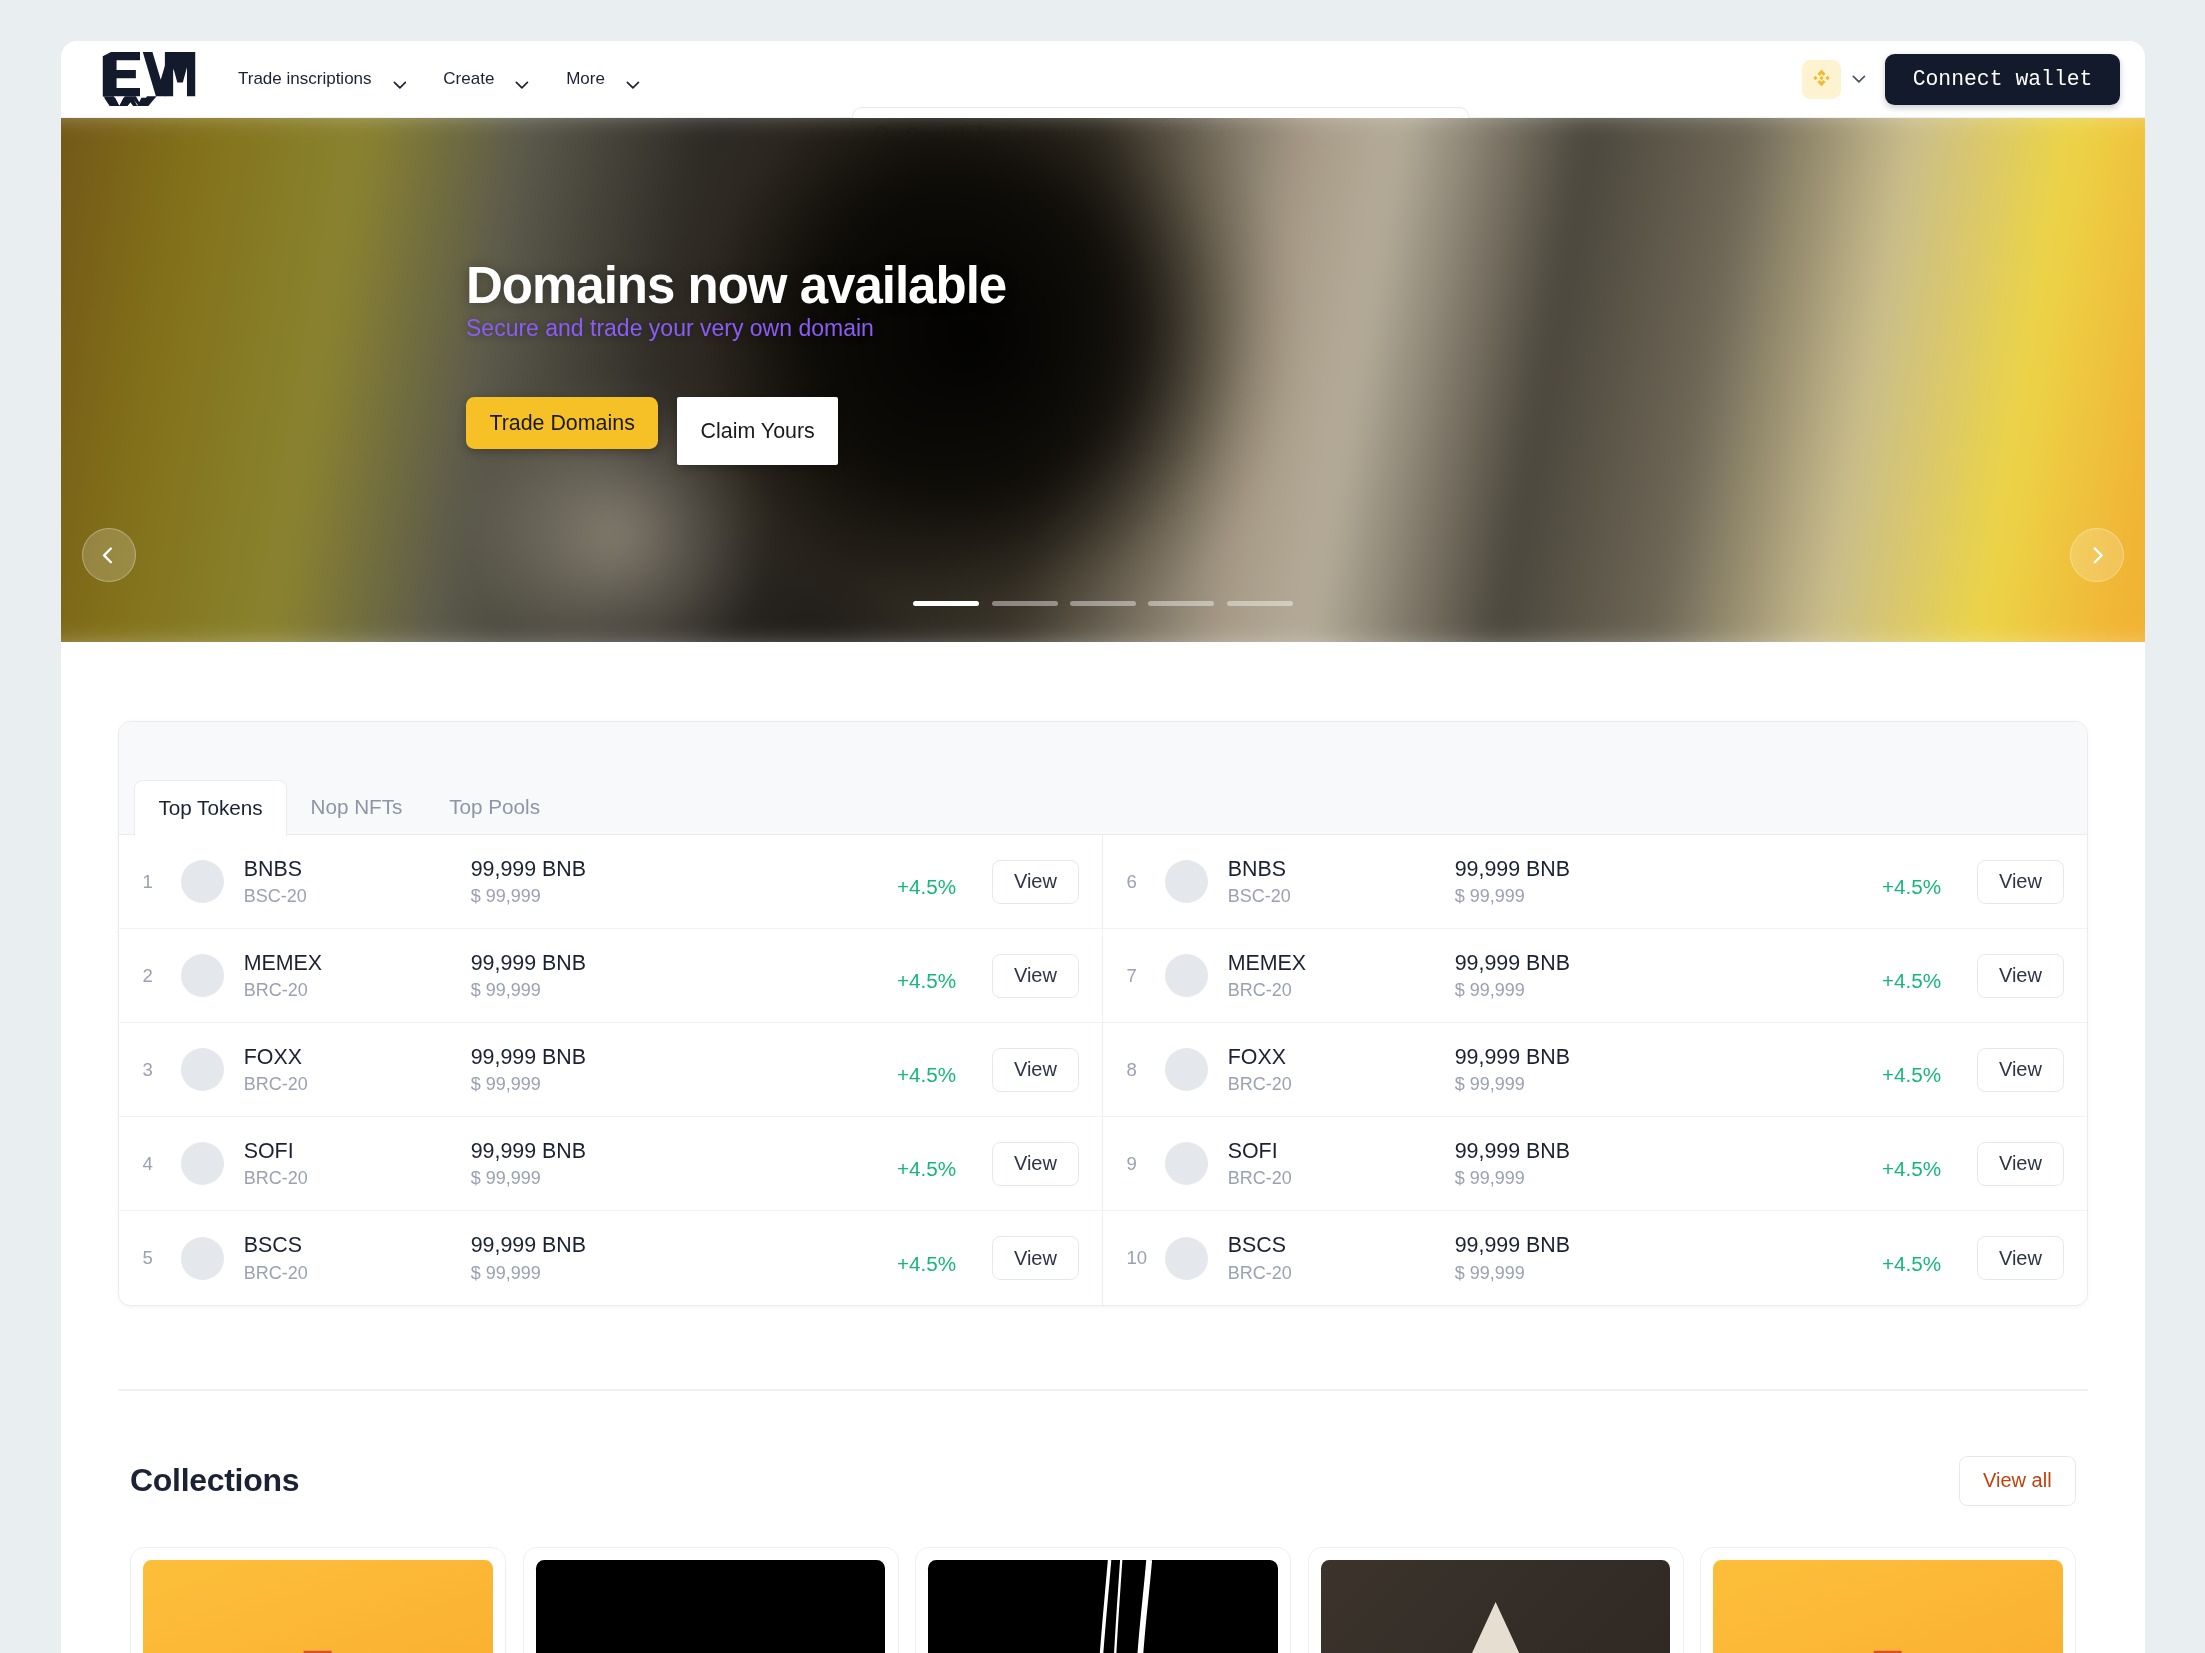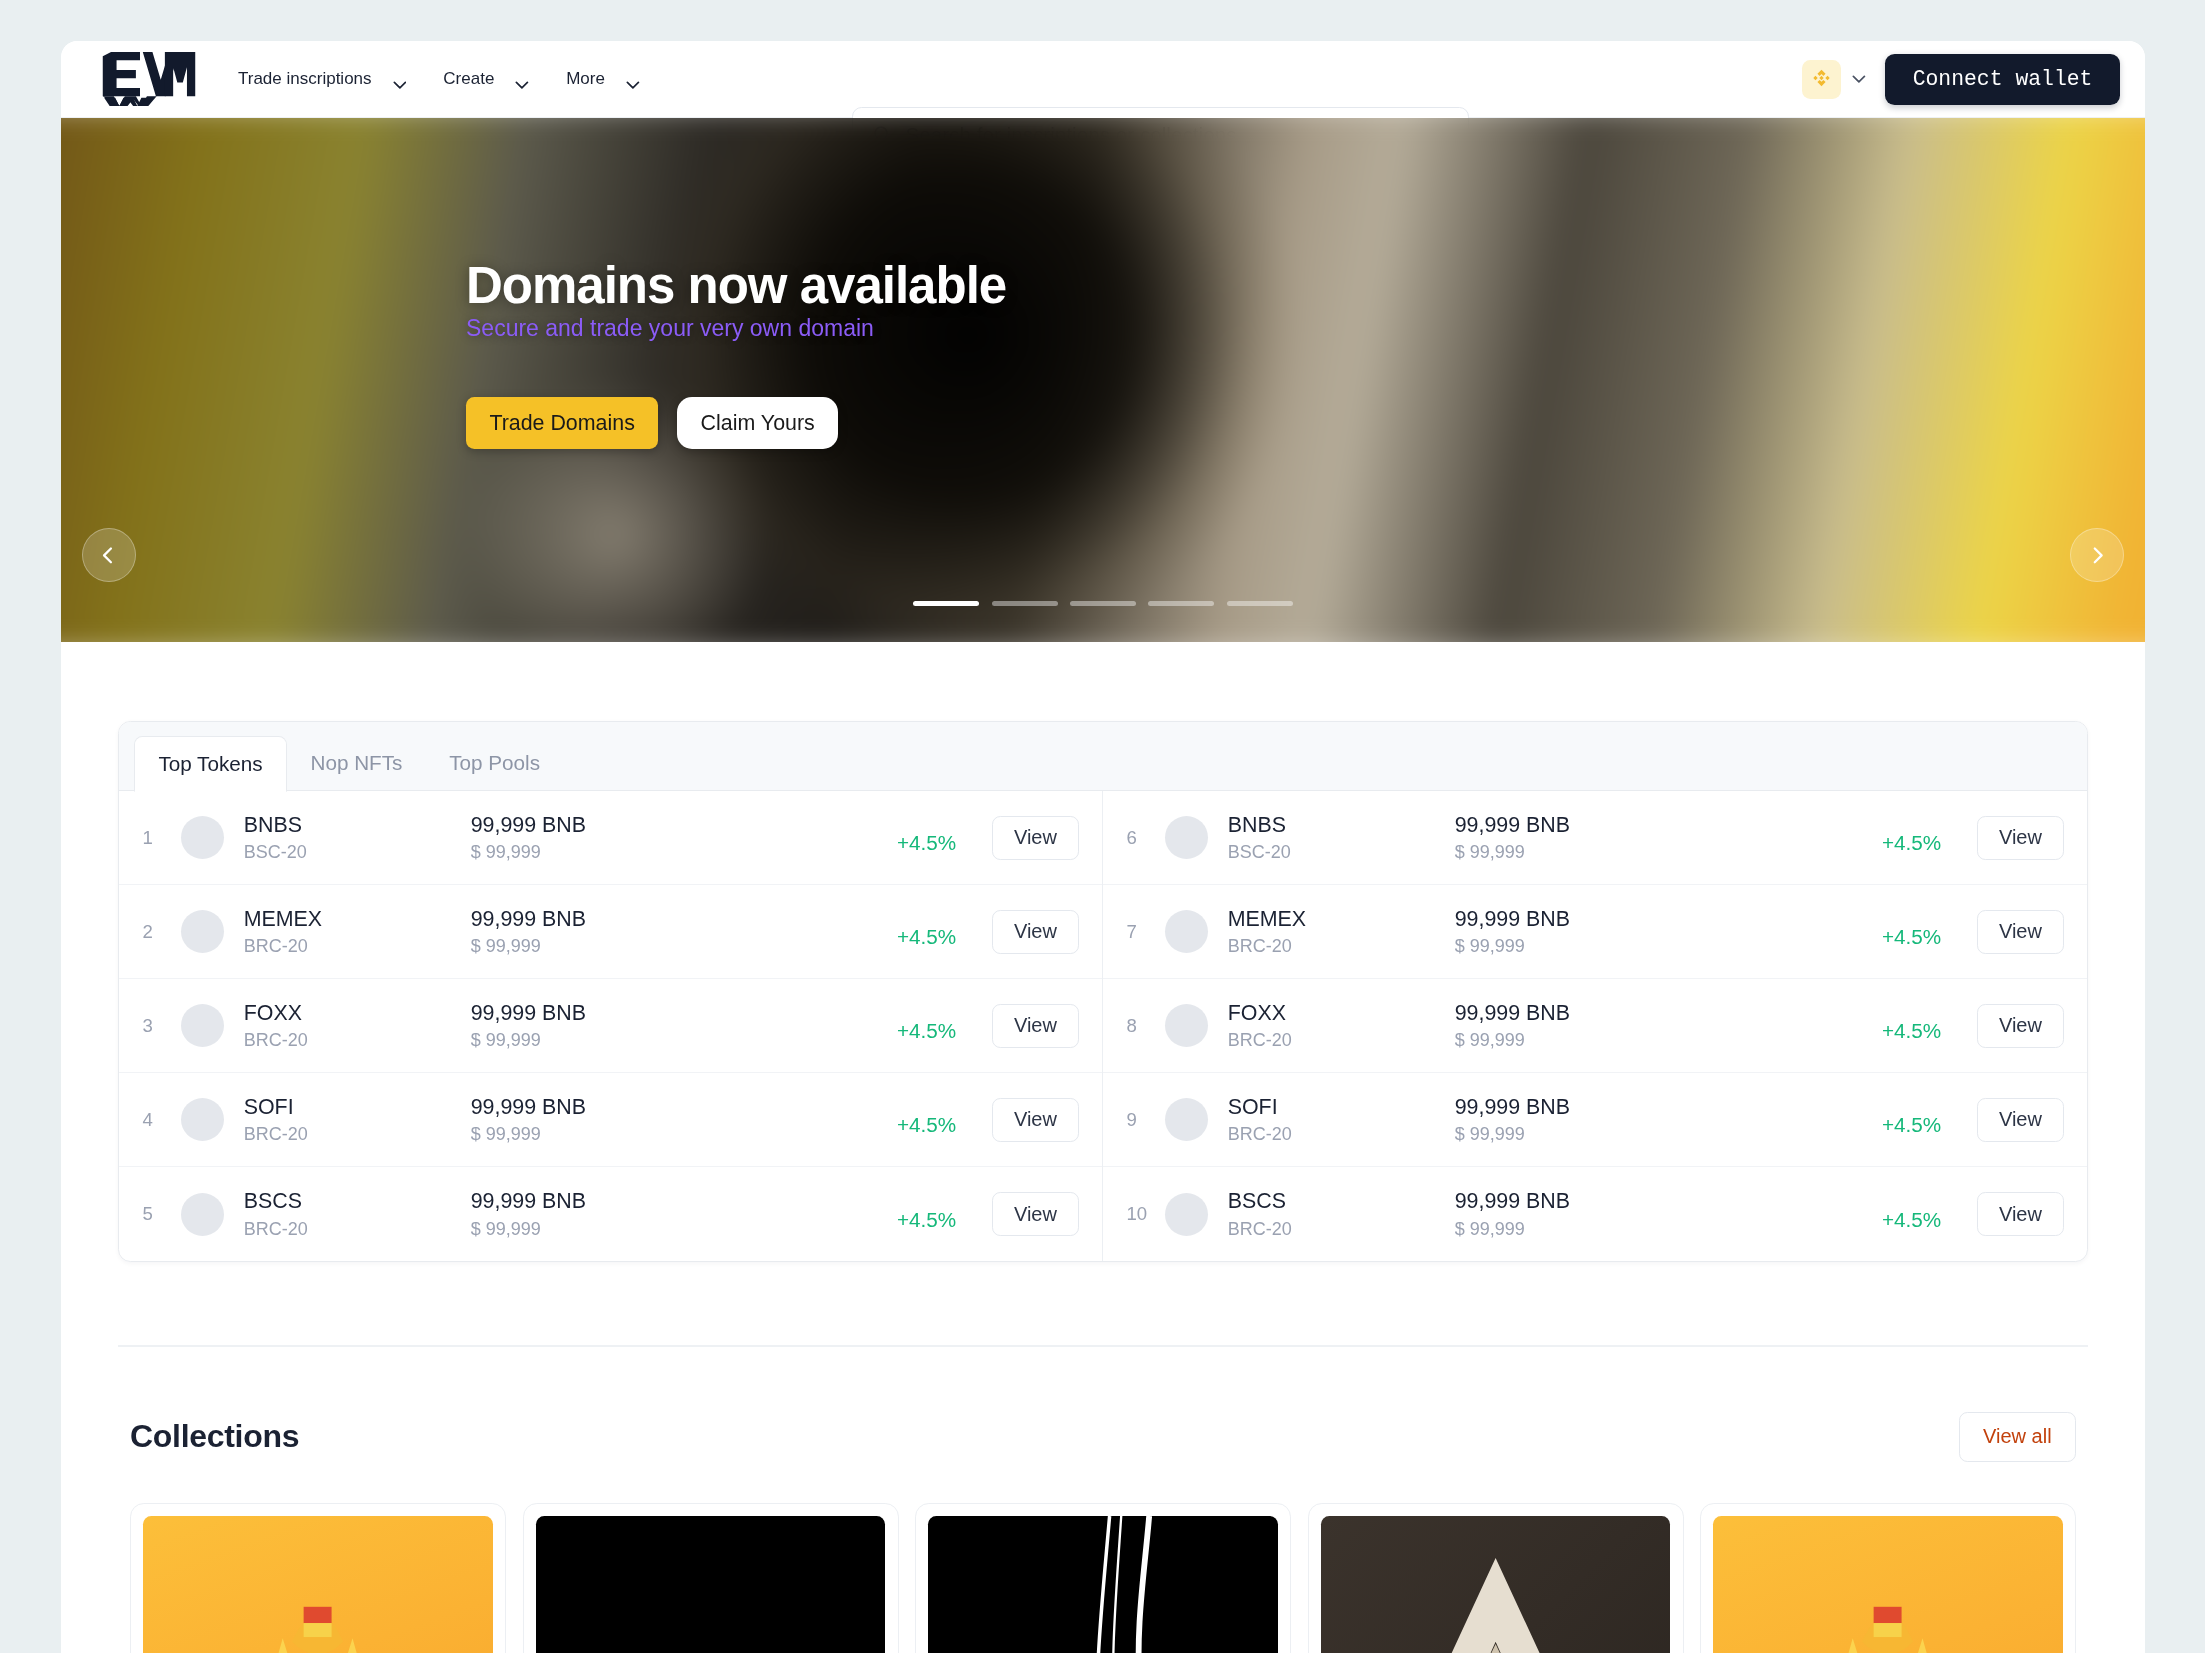--- a/index.html
+++ b/index.html
@@ -193,9 +193,9 @@
     color: #1a1a1a;
     font-size: 21.4px;
     border: none;
-    border-radius: 15px;
+    border-radius: 2px;
     padding: 0 23.4px;
-    height: 52px;
+    height: 68px;
     cursor: pointer;
     font-family: "Liberation Sans", sans-serif;
     box-shadow: 0 2.8px 9.6px rgba(0,0,0,.25);

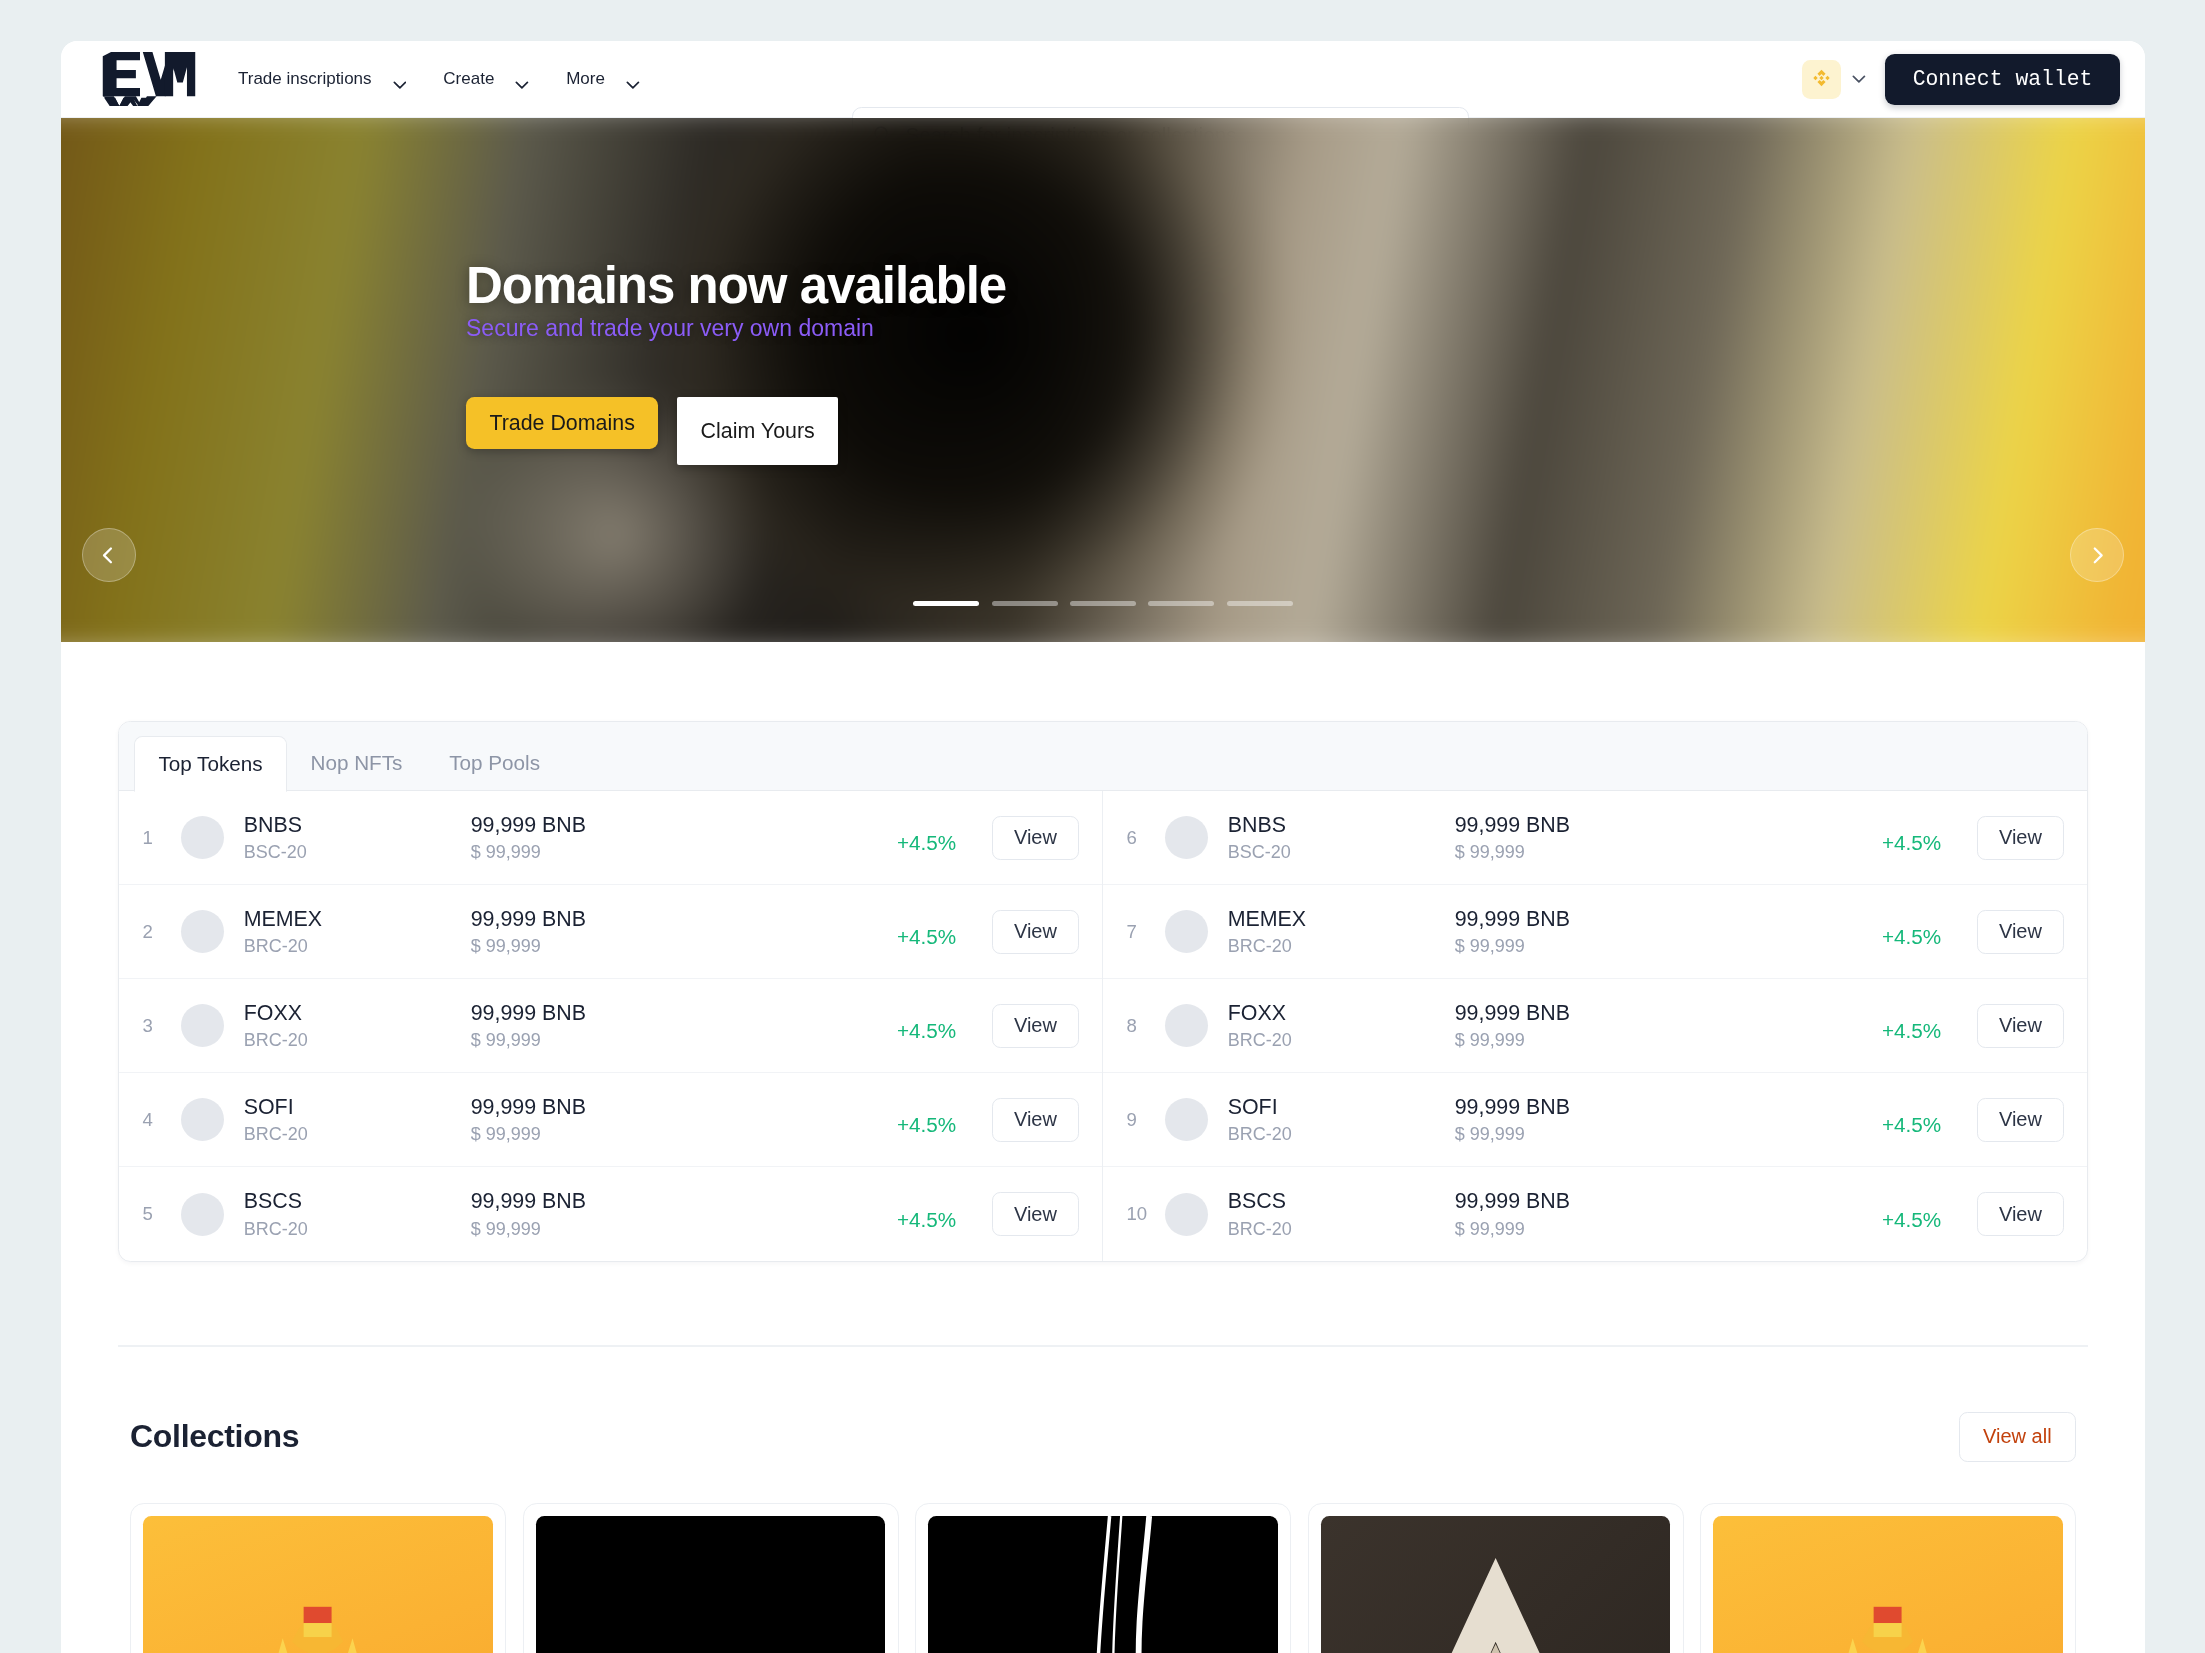--- a/index.html
+++ b/index.html
@@ -271,6 +271,7 @@
     border: 1.4px solid #e8ebef;
     border-bottom: 1.4px solid #ffffff;
     margin-bottom: -1.4px;
+    margin-top: 44px;
   }
 
   .token-grid {

